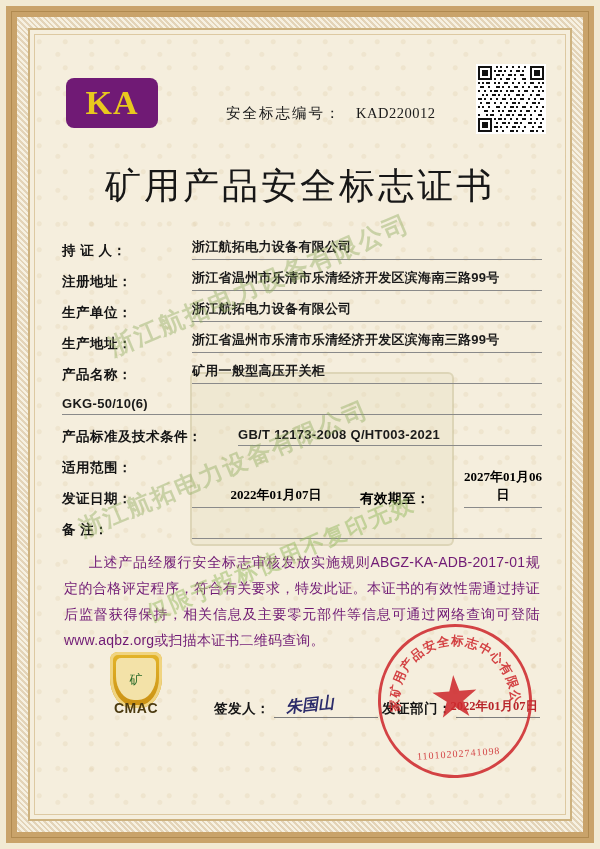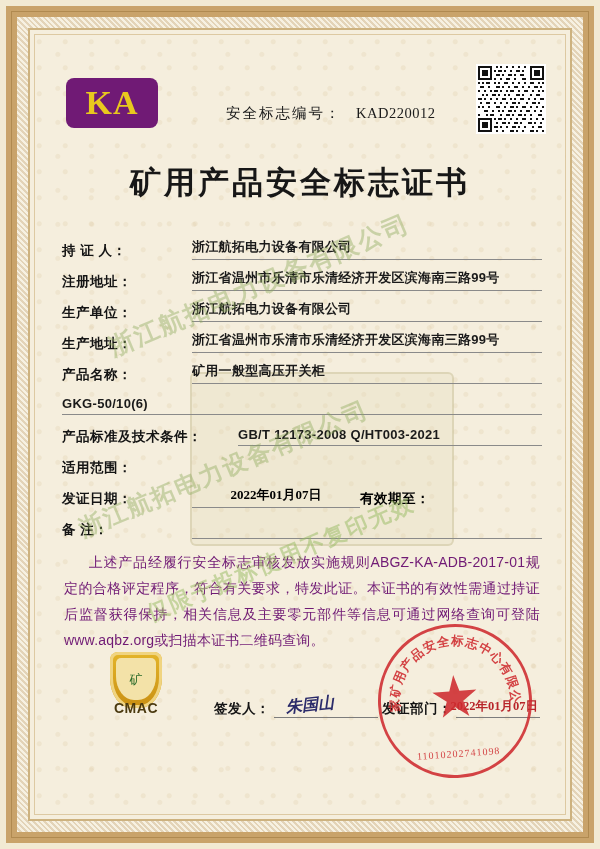--- a/index.html
+++ b/index.html
@@ -130,8 +130,8 @@
     top: 120px;
     text-align: center;
     font-family: "Liberation Serif", serif;
-    font-weight: bold;
-    font-size: 31px;
+    font-weight: normal;
+    font-size: 36px;
     letter-spacing: 3px;
     color: #171717;
   }

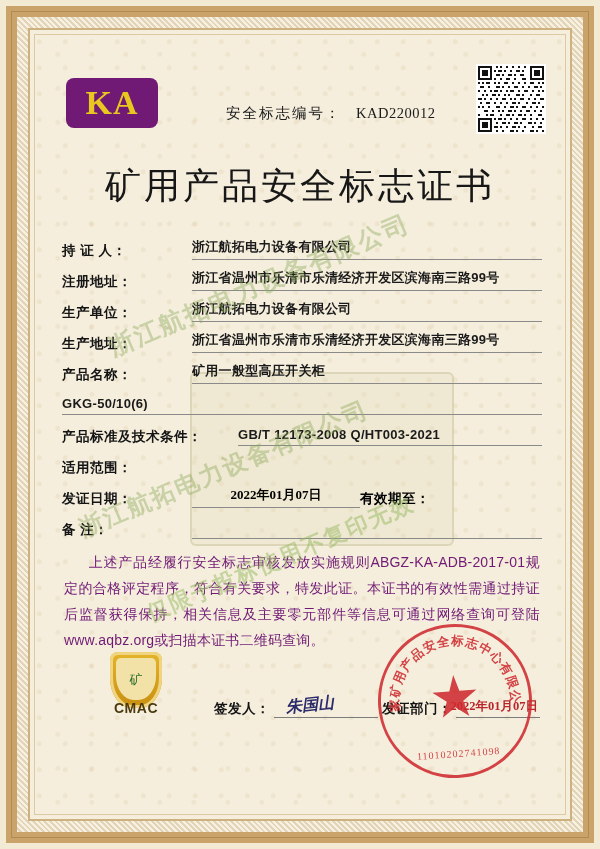--- a/index.html
+++ b/index.html
@@ -624,6 +624,7 @@
         <div class="label">发证日期：</div>
         <div class="val1">2022年01月07日</div>
         <div class="label2">有效期至：</div>
+        <div class="val2">2027年01月06日</div>
       </div>
       <div class="row note">
         <div class="label">备    注：</div>

